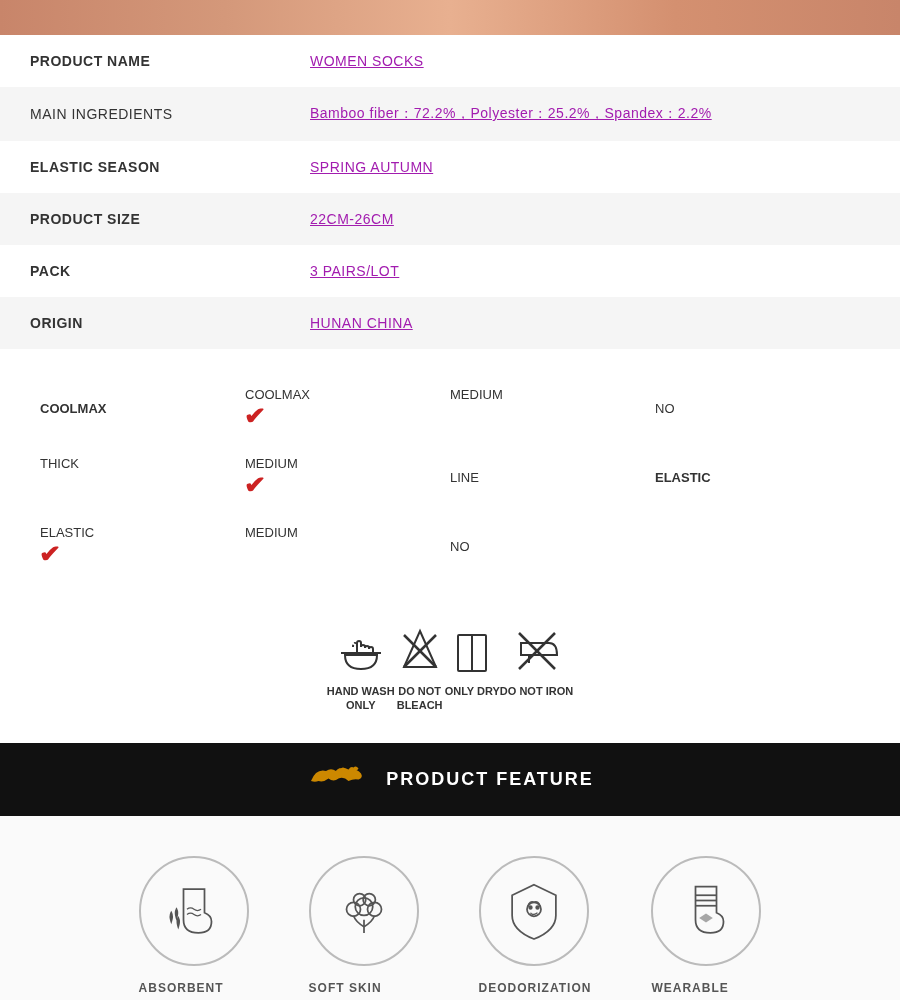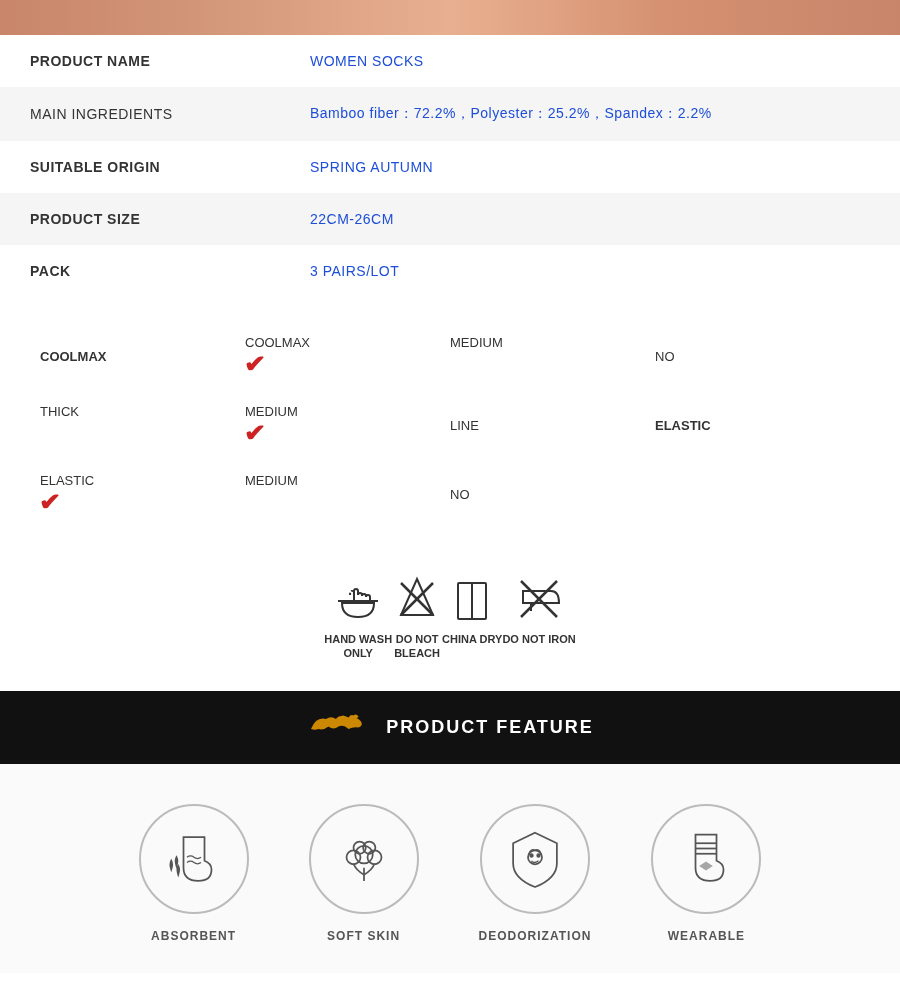--- a/index.html
+++ b/index.html
@@ -41,7 +41,8 @@
       width: 280px;
     }
     .specs-table td:last-child {
-      color: #1d4ed8;
+      color: #a21caf;
+      text-decoration: underline;
     }
 
     

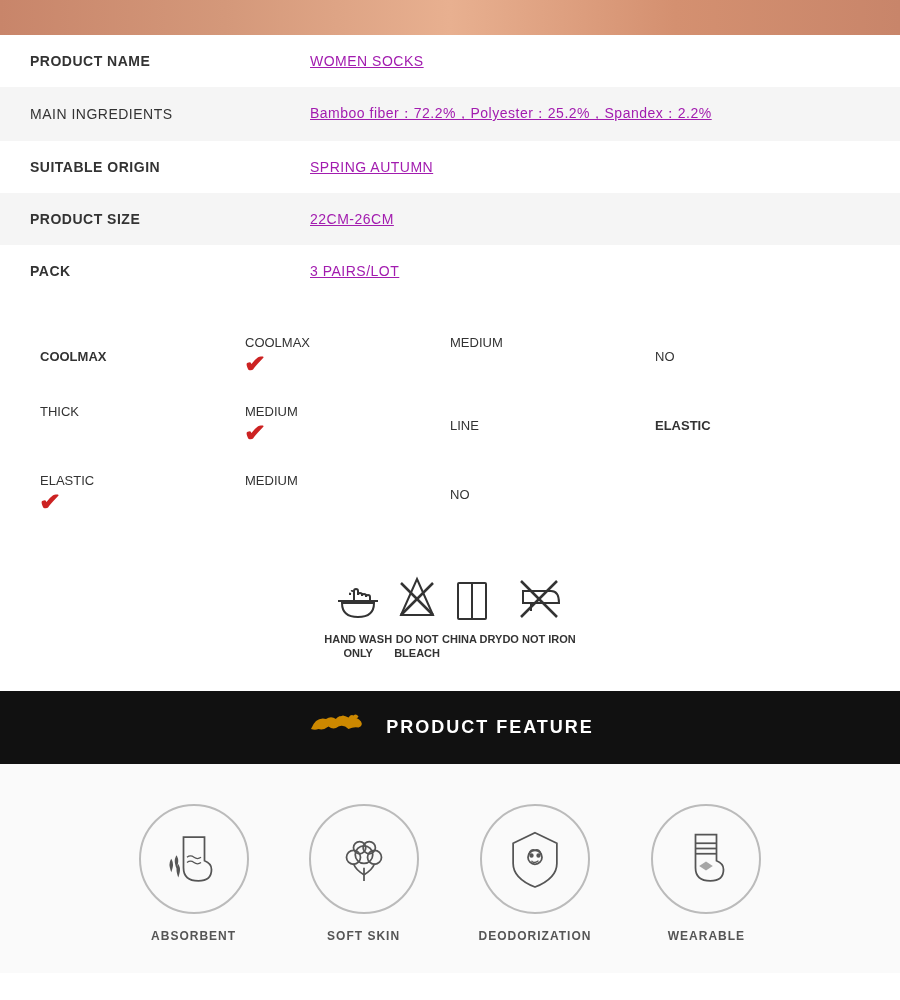--- a/index.html
+++ b/index.html
@@ -175,7 +175,7 @@
     <td>Bamboo fiber：72.2%，Polyester：25.2%，Spandex：2.2%</td>
   </tr>
       <tr>
-    <td style="font-weight:bold;">SUITABLE ORIGIN</td>
+    <td style="font-weight:bold;">ELASTIC SEASON</td>
     <td>SPRING  AUTUMN</td>
   </tr>
       <tr>

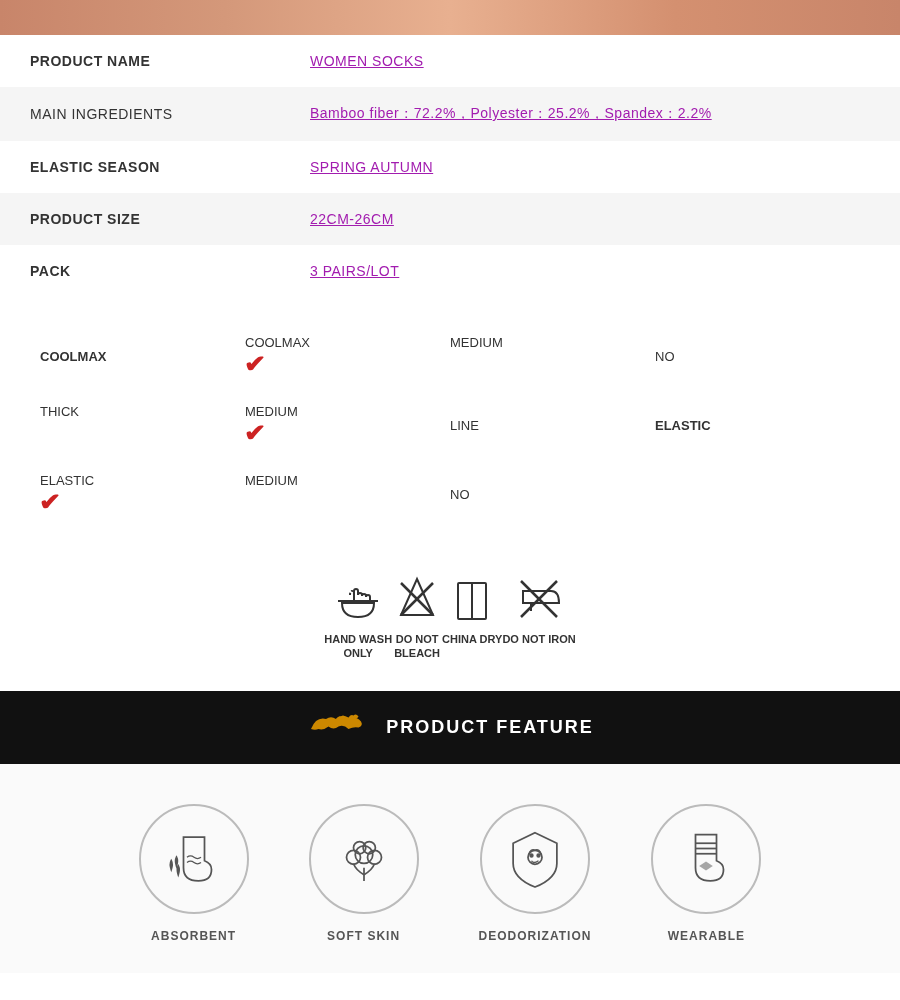--- a/index.html
+++ b/index.html
@@ -186,6 +186,10 @@
     <td style="font-weight:bold;">PACK</td>
     <td>3 PAIRS/LOT</td>
   </tr>
+      <tr>
+    <td style="font-weight:bold;">ORIGIN</td>
+    <td>HUNAN CHINA</td>
+  </tr>
     </tbody>
 </table>
 

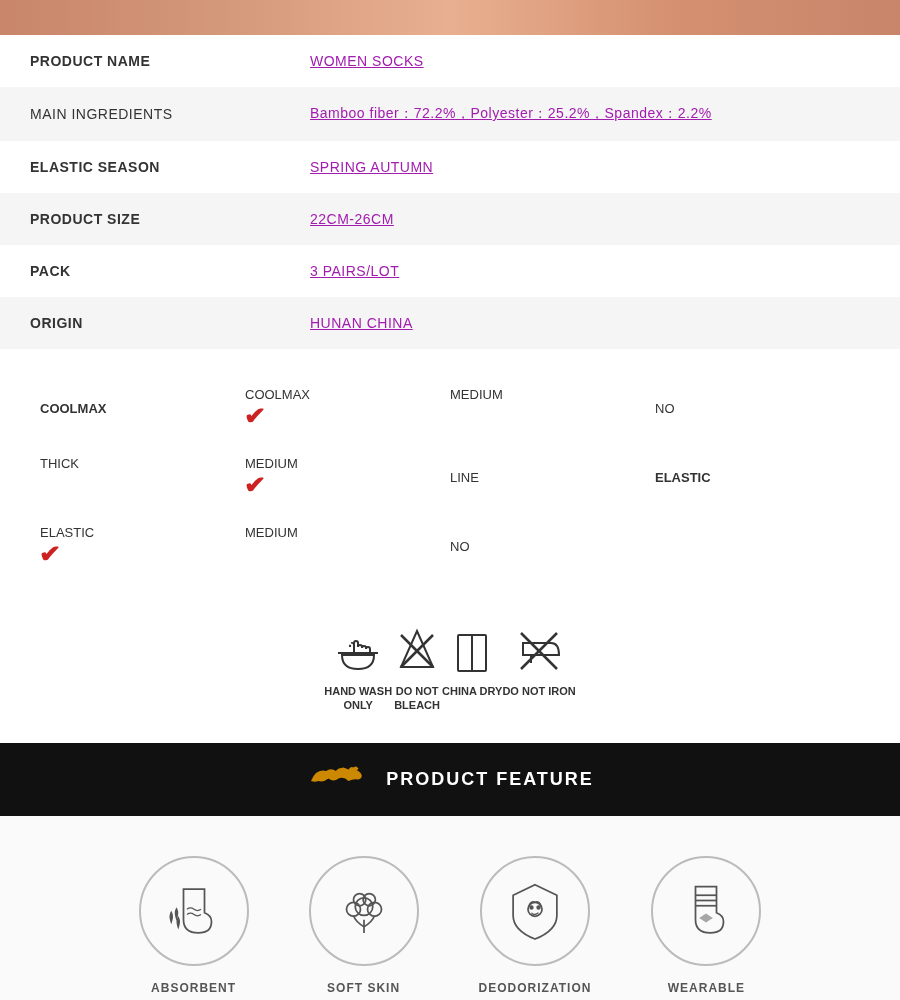--- a/index.html
+++ b/index.html
@@ -254,7 +254,7 @@
         <line x1="24" y1="8" x2="24" y2="44"></line>
       </svg>
     </div>
-    <div class="care-label">CHINA DRY</div>
+    <div class="care-label">ONLY DRY</div>
   </div>
     <div class="care-item">
     <div class="care-icon">

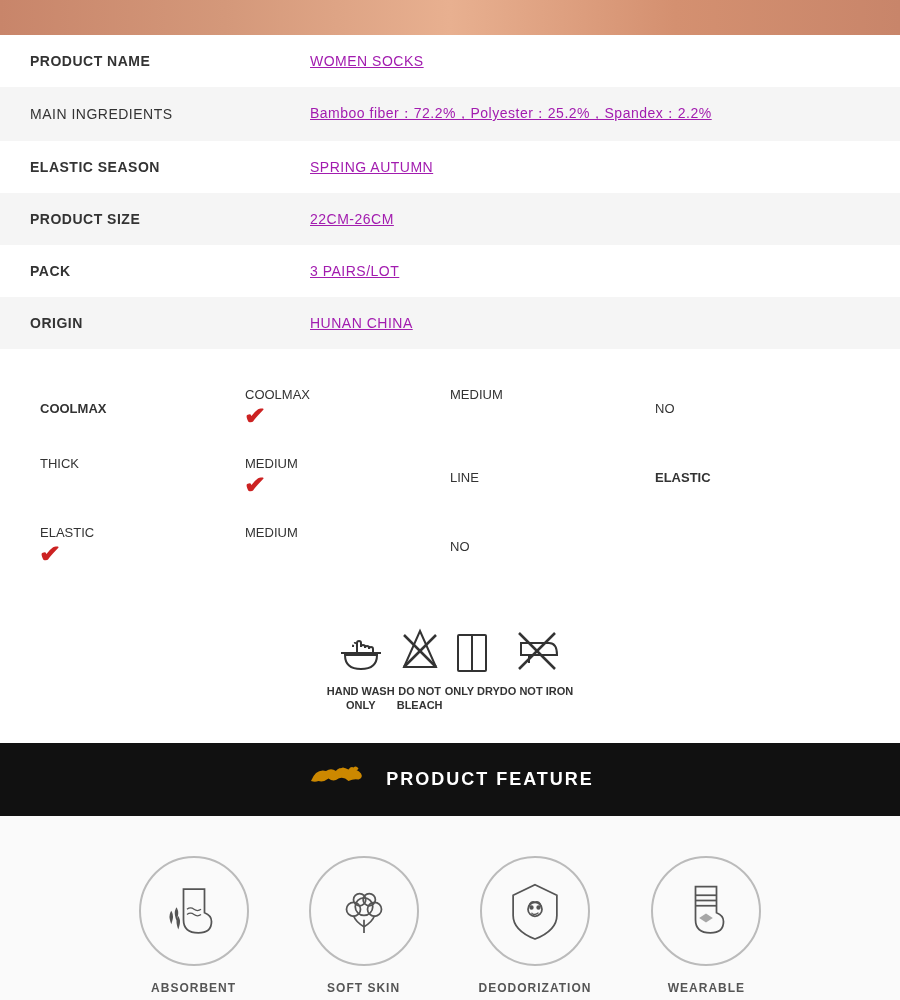--- a/index.html
+++ b/index.html
@@ -137,7 +137,7 @@
     .feature-item {
       display: flex;
       flex-direction: column;
-      align-items: center;
+      align-items: flex-start;
       gap: 15px;
     }
     .feature-circle {

